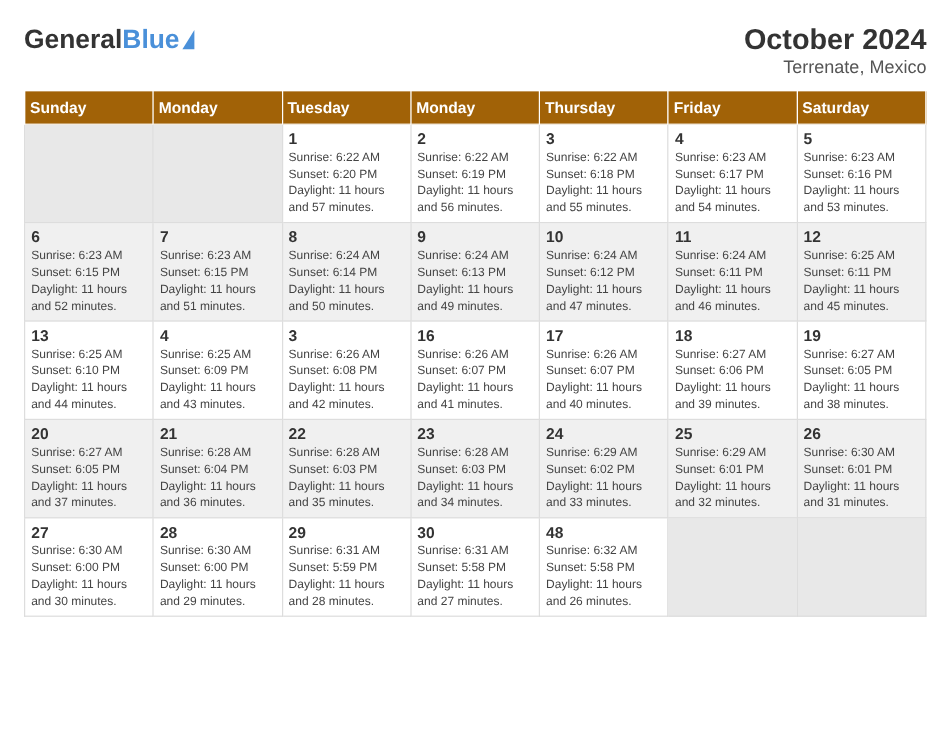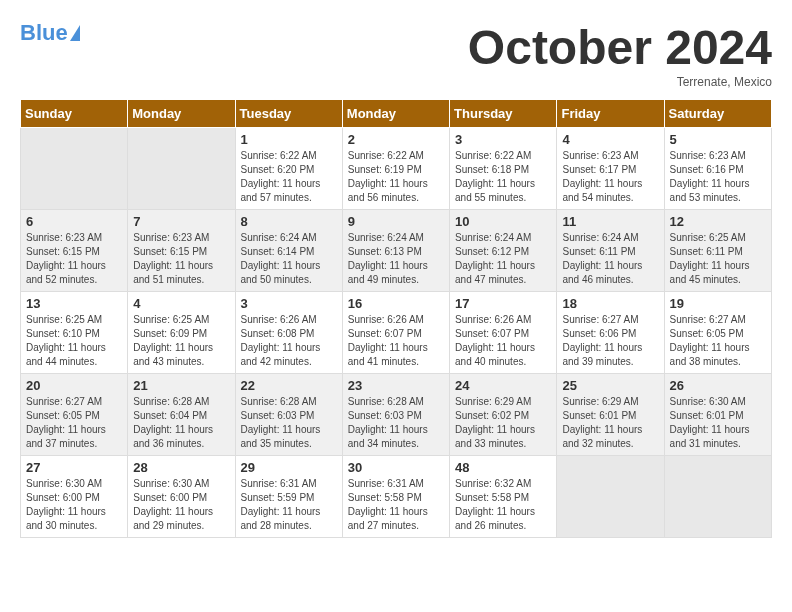--- a/index.html
+++ b/index.html
@@ -97,6 +97,7 @@
 <div class="header">
   <div class="logo">
     <div class="logo-text">
+      <span class="logo-general">General</span>
       <span class="logo-blue">Blue</span>
       <span class="logo-icon"></span>
     </div>

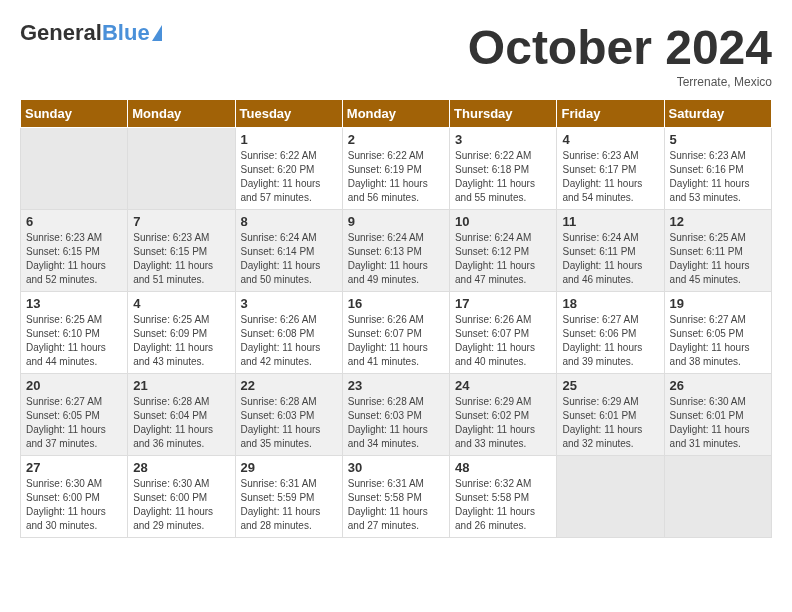--- a/index.html
+++ b/index.html
@@ -42,7 +42,7 @@
       text-align: right;
     }
     .month-title {
-      font-size: 48px;
+      font-size: 24px;
       font-weight: bold;
       color: #333;
     }

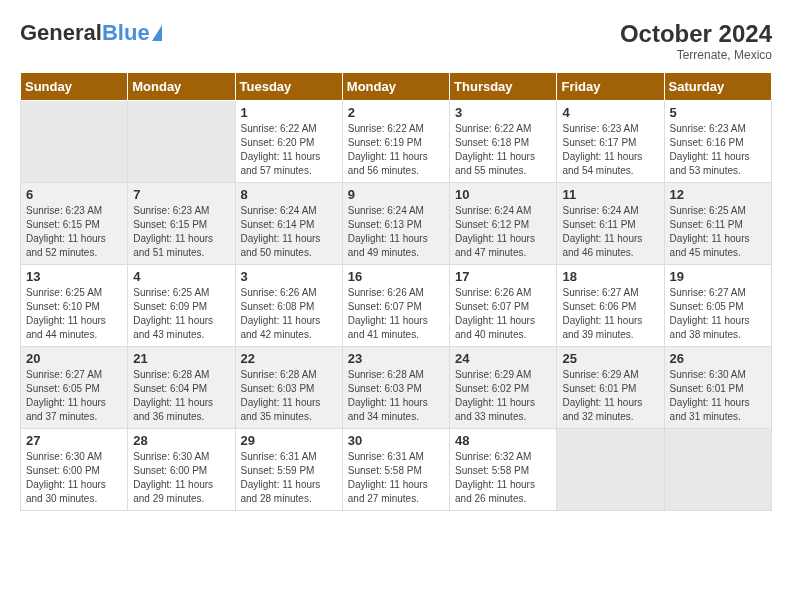--- a/index.html
+++ b/index.html
@@ -47,7 +47,7 @@
       color: #333;
     }
     .subtitle {
-      font-size: 12px;
+      font-size: 15px;
       color: #555;
     }
     .calendar {

